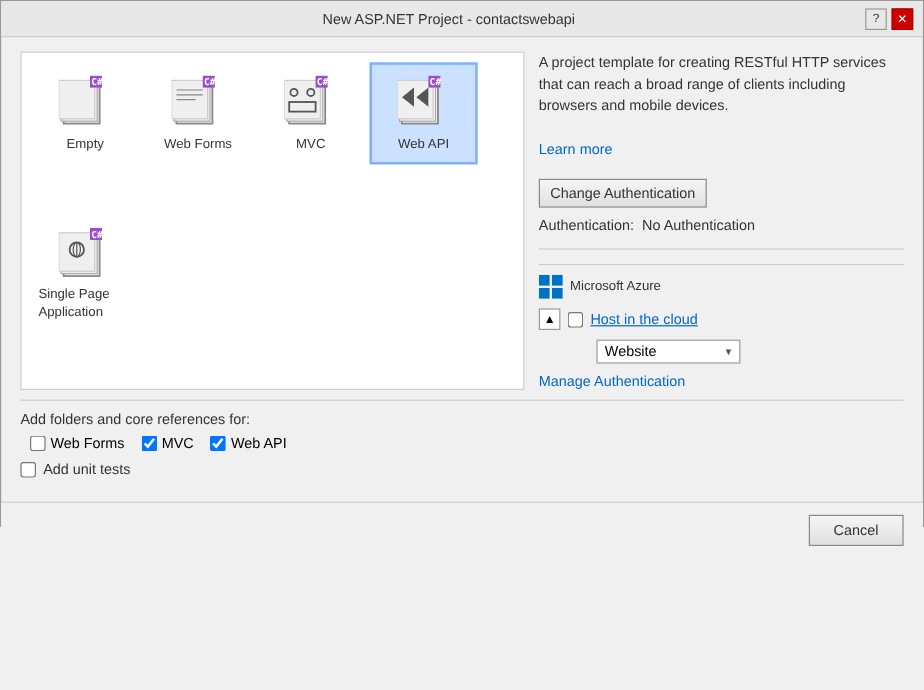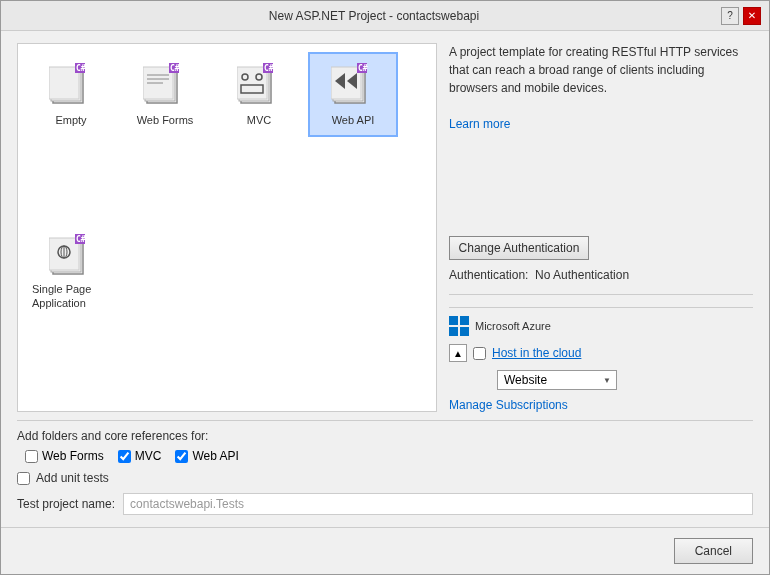--- a/index.html
+++ b/index.html
@@ -13,7 +13,7 @@
     }
     .window {
       width: 770px;
-      height: 575px;
+      height: 439px;
       background: #f0f0f0;
       border: 1px solid #999;
       display: flex;

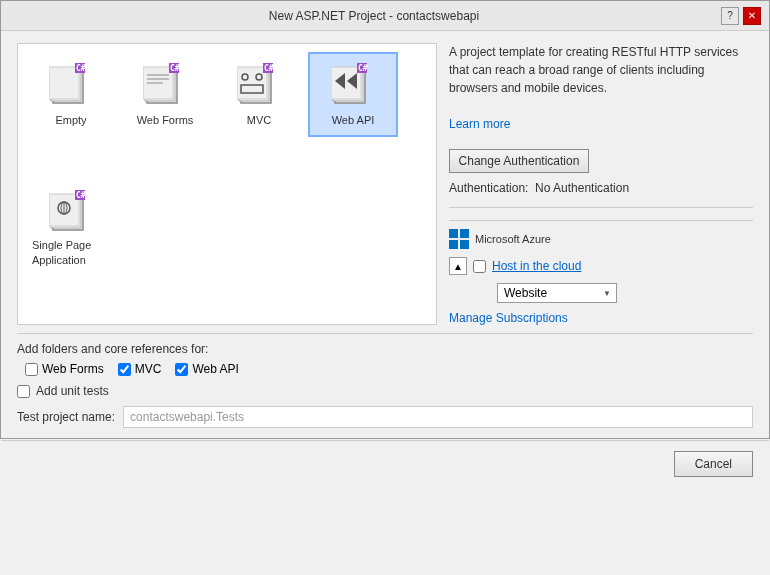--- a/index.html
+++ b/index.html
@@ -477,7 +477,7 @@
           </div>
 
           <div>
-            <a class="manage-subscriptions">Manage Subscriptions</a>
+            <a class="manage-subscriptions">Manage Authentication</a>
           </div>
         </div>
       </div>

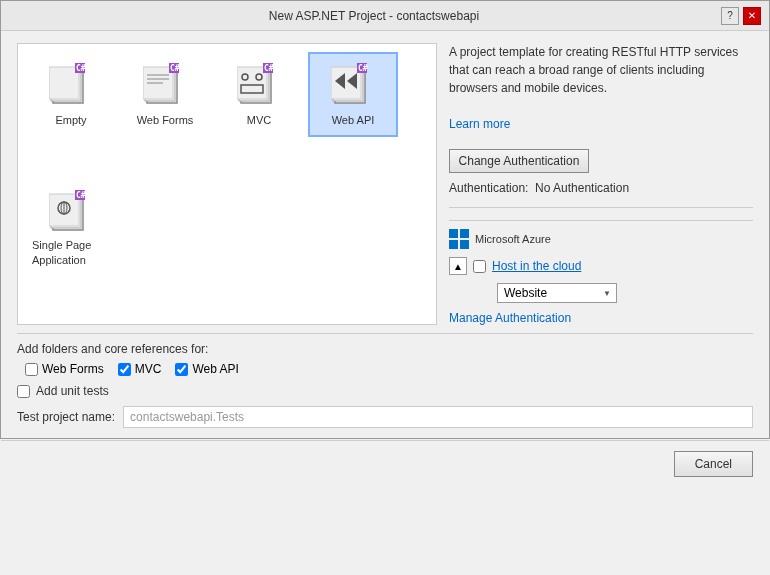--- a/index.html
+++ b/index.html
@@ -503,10 +503,6 @@
         <input type="checkbox" style="">
         <span class="unit-test-label">Add unit tests</span>
       </div>
-      <div class="project-name-row">
-        <span class="project-name-label">Test project name:</span>
-        <input type="text" class="project-name-input" value="contactswebapi.Tests" style="">
-      </div>
     </div>
   </div>
 

